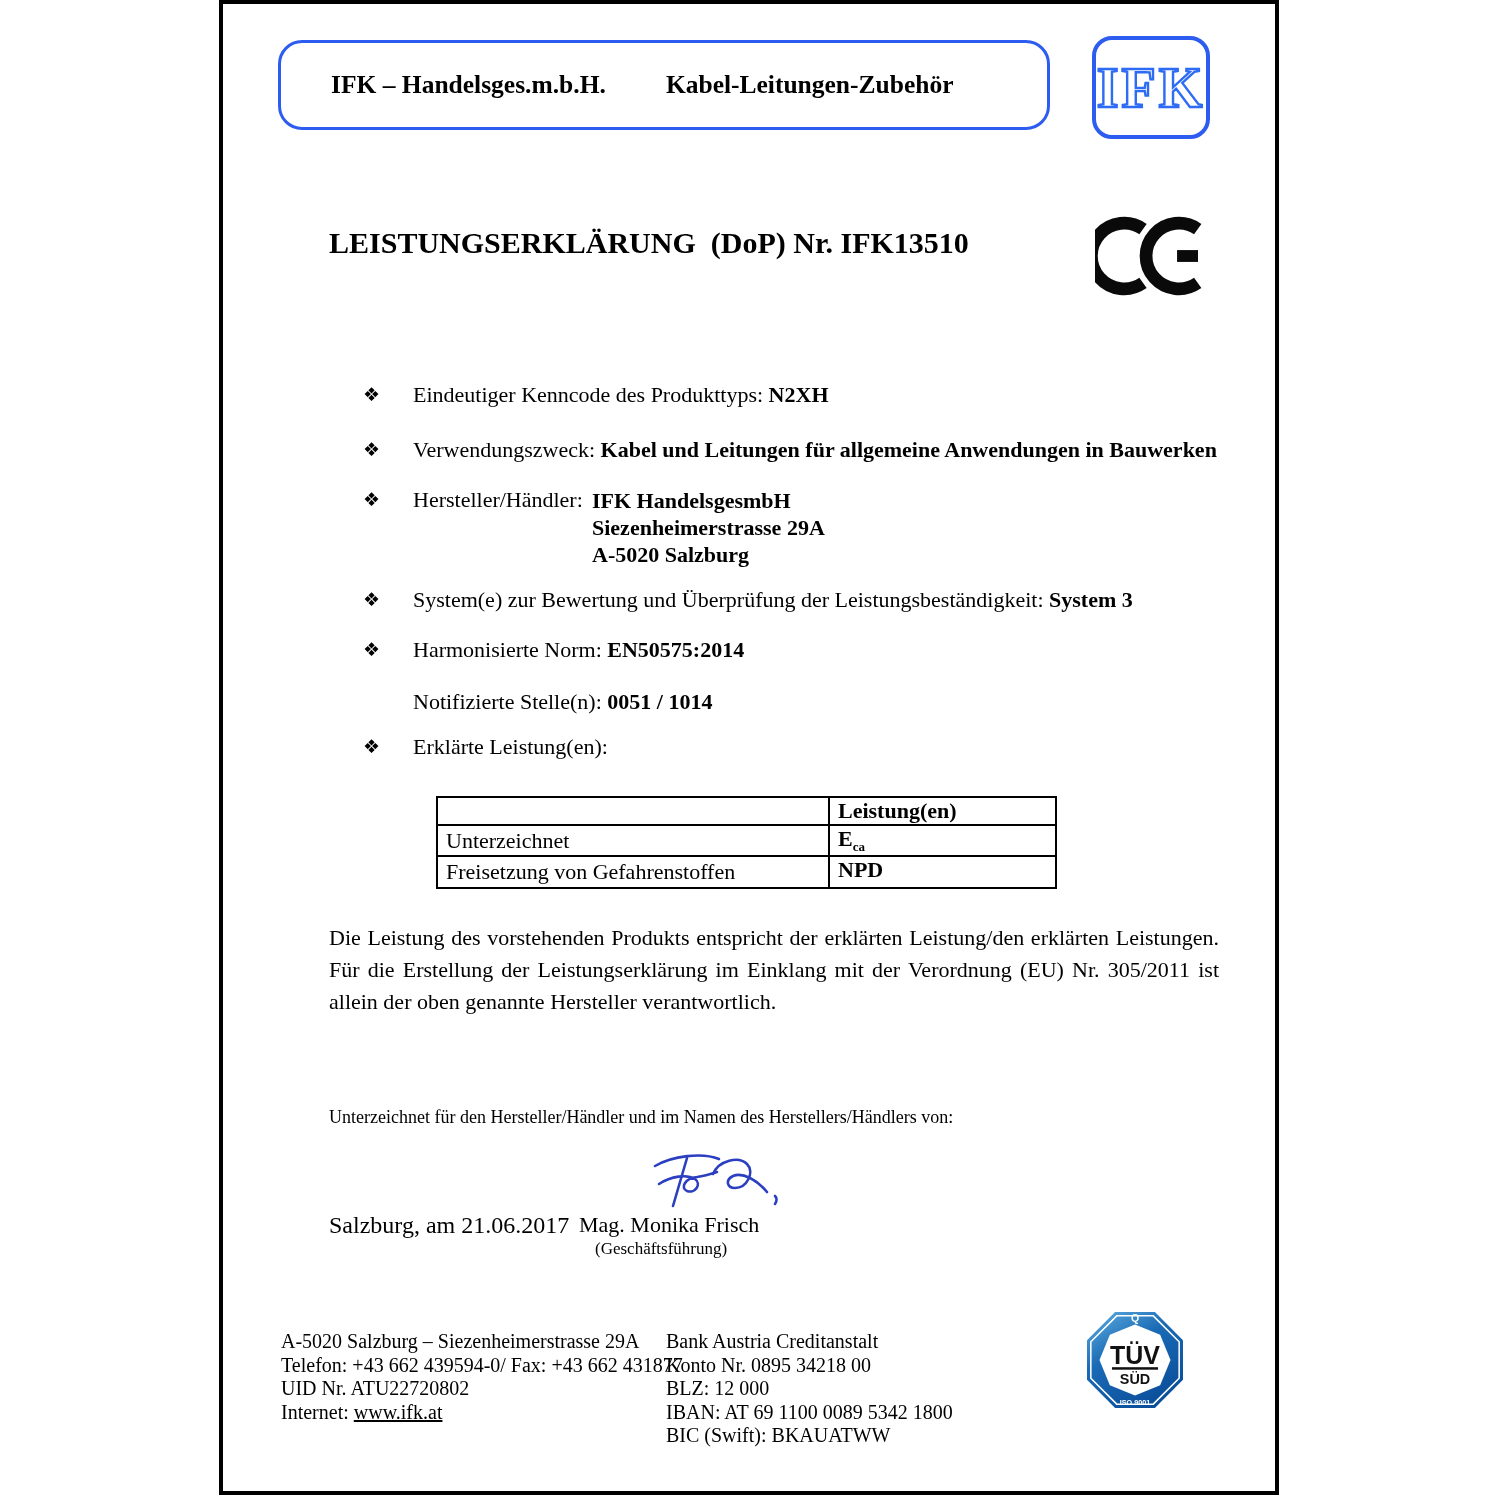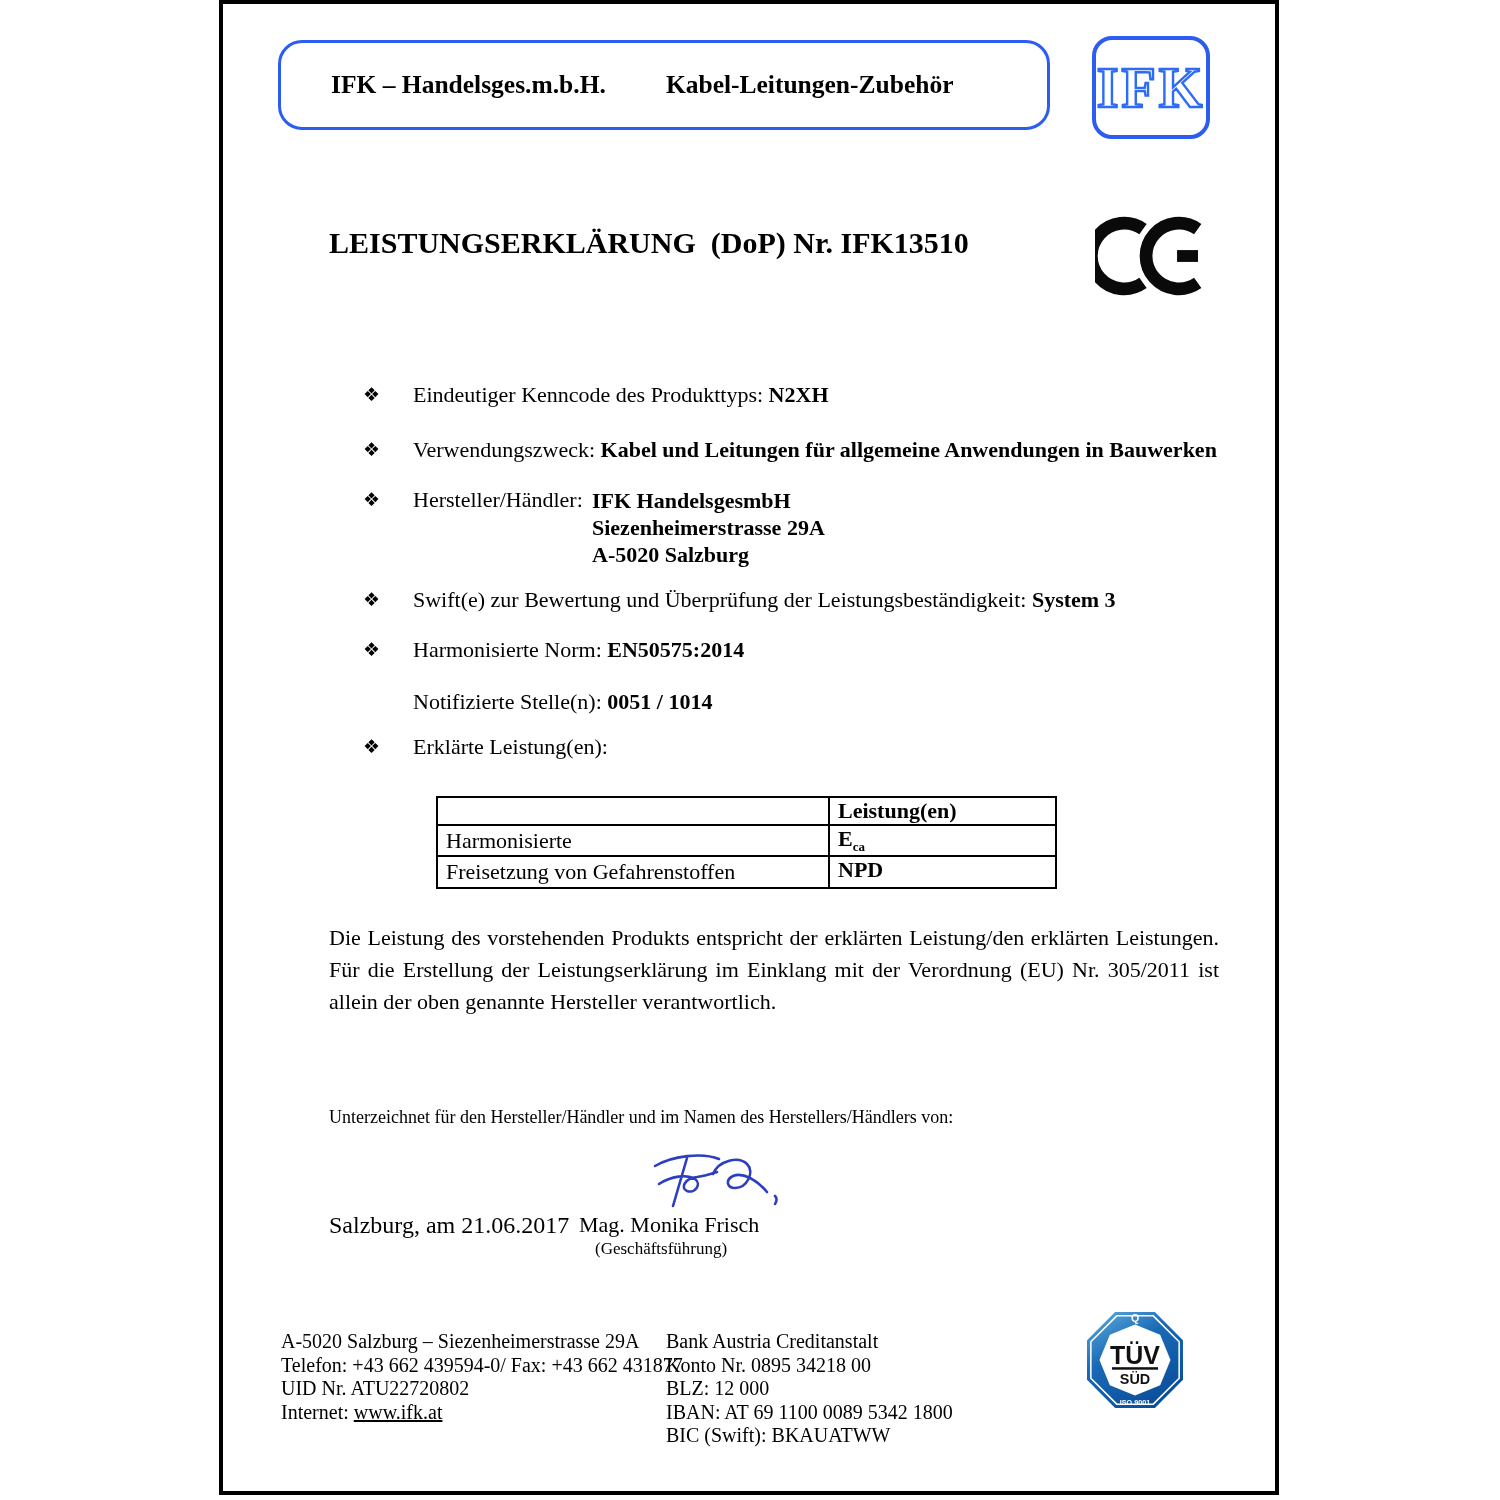--- a/index.html
+++ b/index.html
@@ -88,7 +88,7 @@
 
     <div class="bullet-item" style="top:583px">
       <span class="mark">❖</span>
-      <span class="txt"><span>Swift(e) zur Bewertung und Überprüfung der Leistungsbeständigkeit: </span><span class="bold">System 3</span></span>
+      <span class="txt"><span>System(e) zur Bewertung und Überprüfung der Leistungsbeständigkeit: </span><span class="bold">System 3</span></span>
     </div>
 
     <div class="bullet-item" style="top:633px">

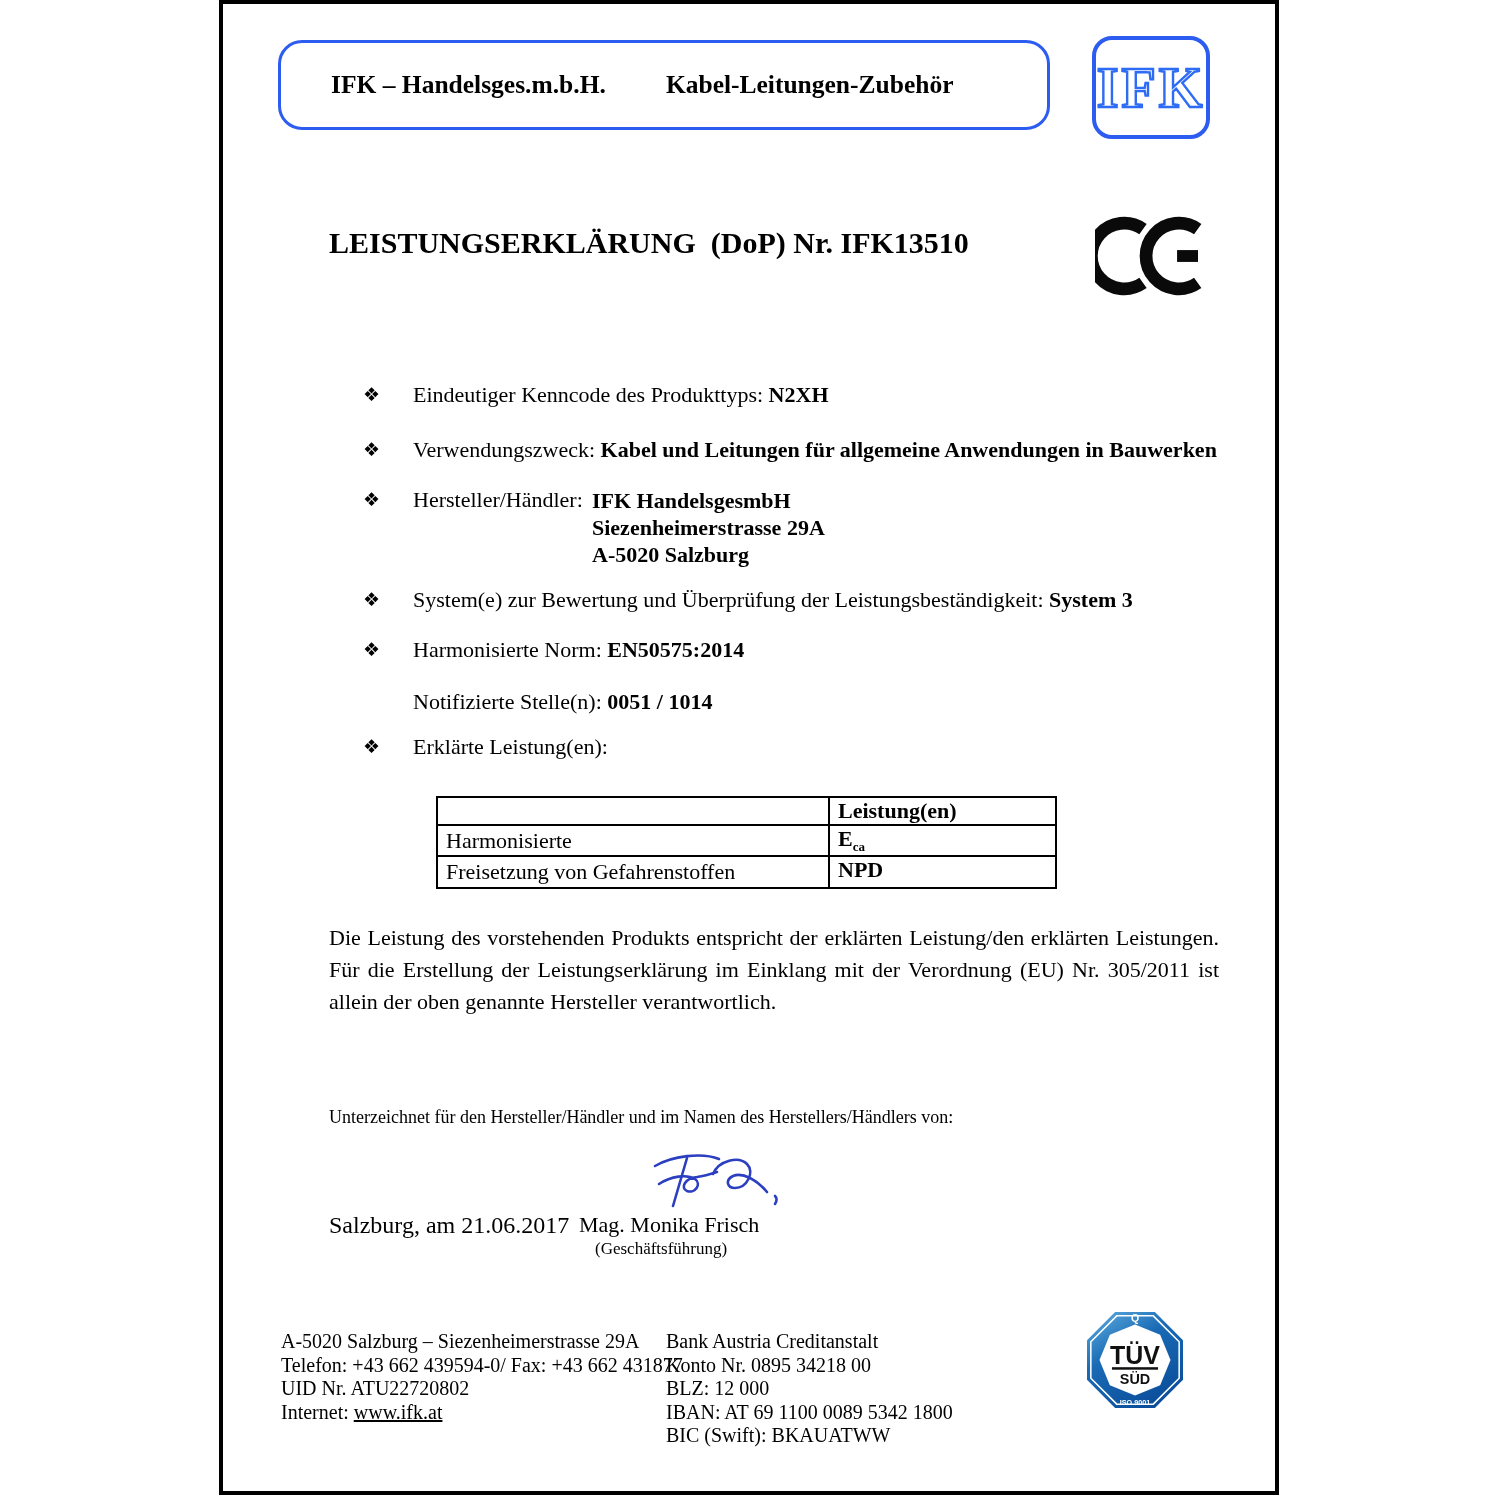--- a/index.html
+++ b/index.html
@@ -112,7 +112,7 @@
           <td class="c2 bold">Leistung(en)</td>
         </tr>
         <tr>
-          <td class="c1">Harmonisierte</td>
+          <td class="c1">Unterzeichnet</td>
           <td class="c2"><span class="bold">E</span><sub>ca</sub></td>
         </tr>
         <tr>

